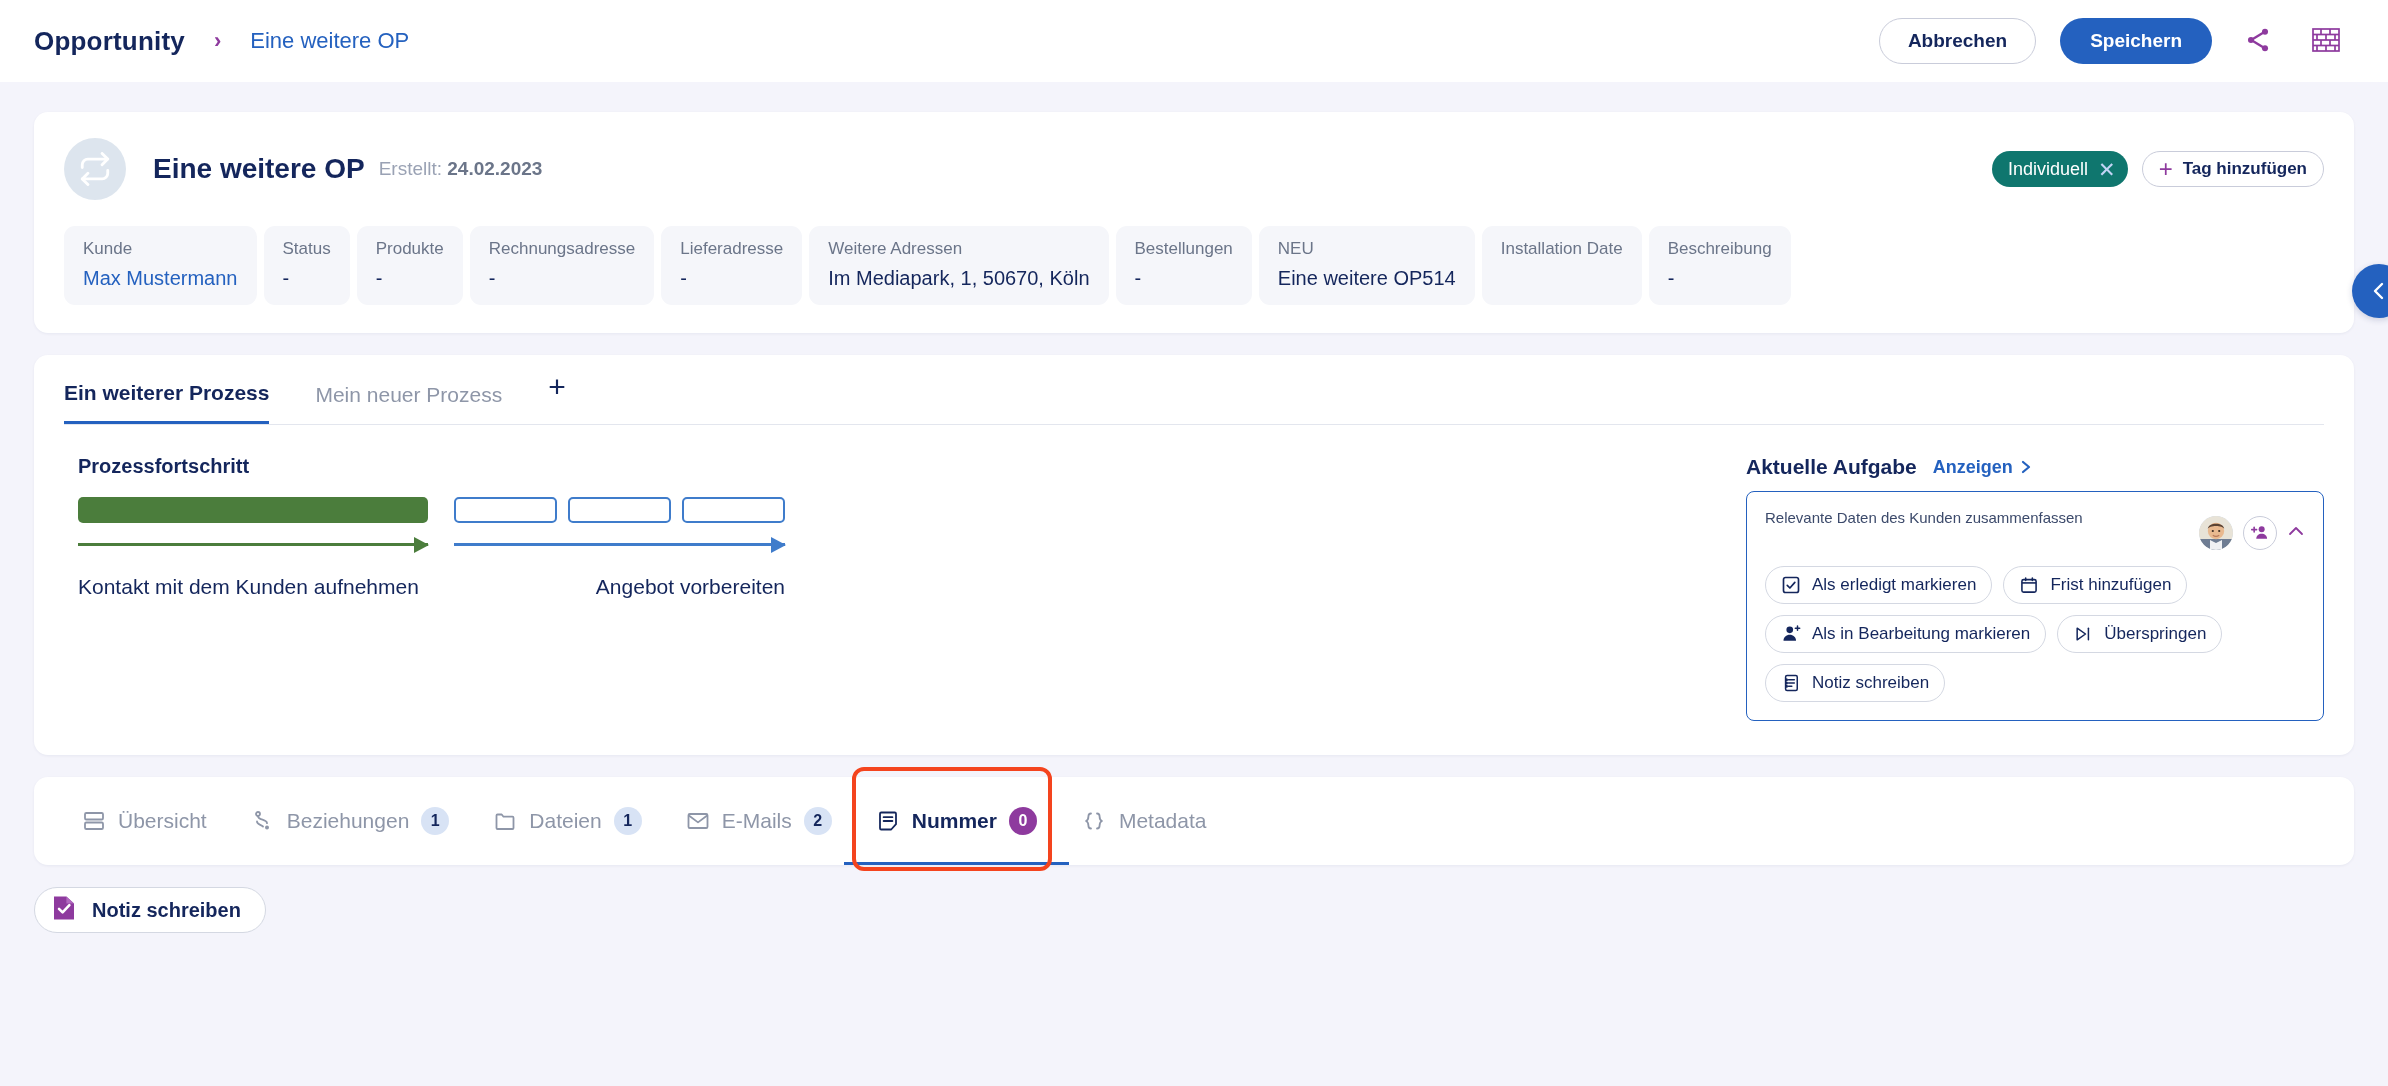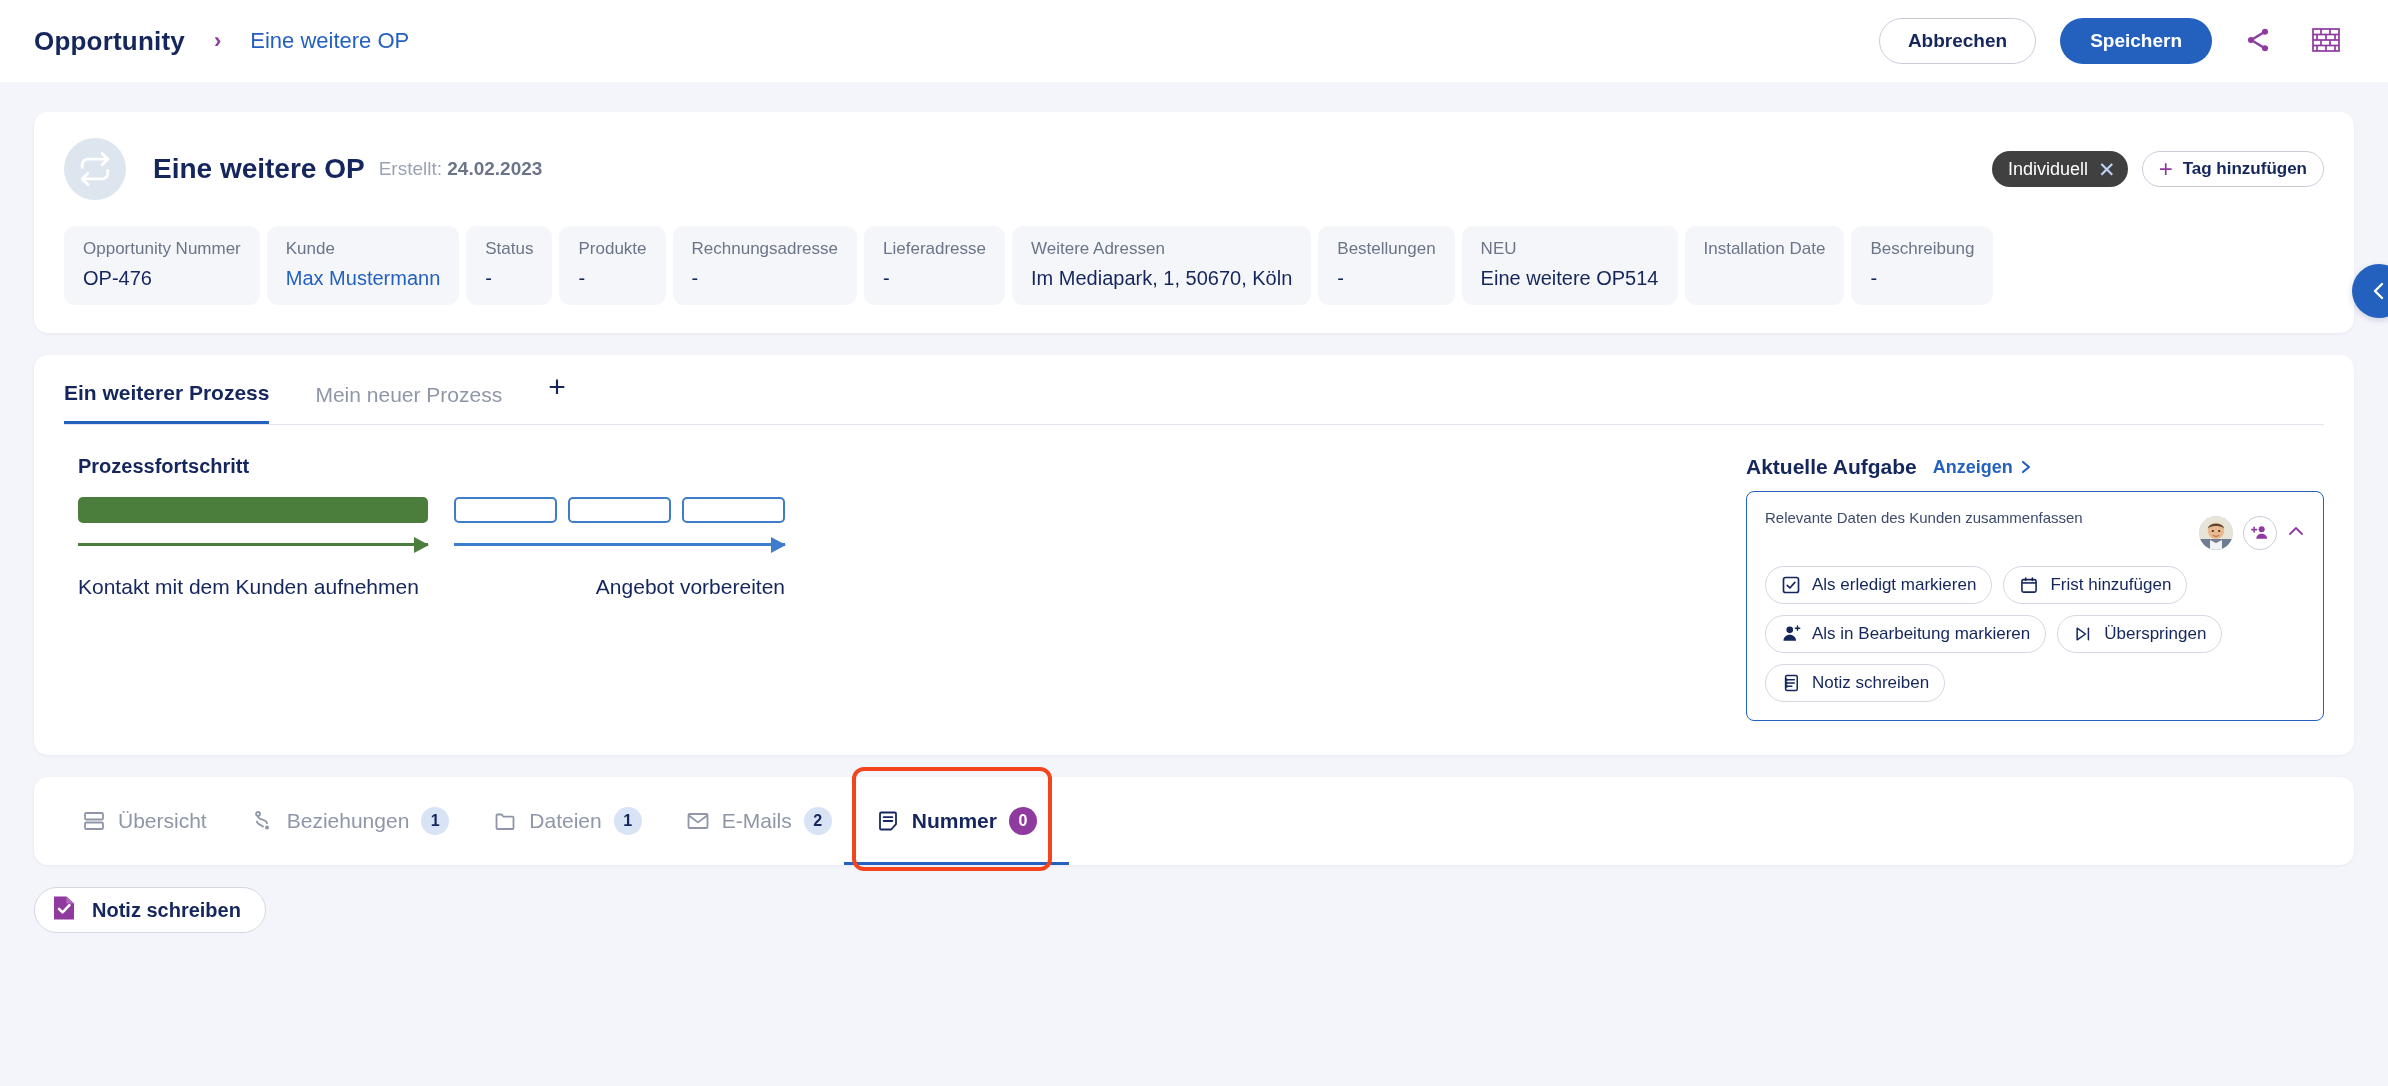--- a/index.html
+++ b/index.html
@@ -68,7 +68,7 @@
   .hdr-tags { margin-left: auto; display: flex; align-items: center; gap: 14px; }
   .tag-chip {
     height: 36px; padding: 0 12px 0 16px; border-radius: 18px;
-    background: #404040; color: #fff; font-size: 18px;
+    background: #0f766e; color: #fff; font-size: 18px;
     display: flex; align-items: center; gap: 10px; cursor: pointer;
   }
   .tag-x { font-size: 21px; color: #c2d4f5; line-height: 1; }

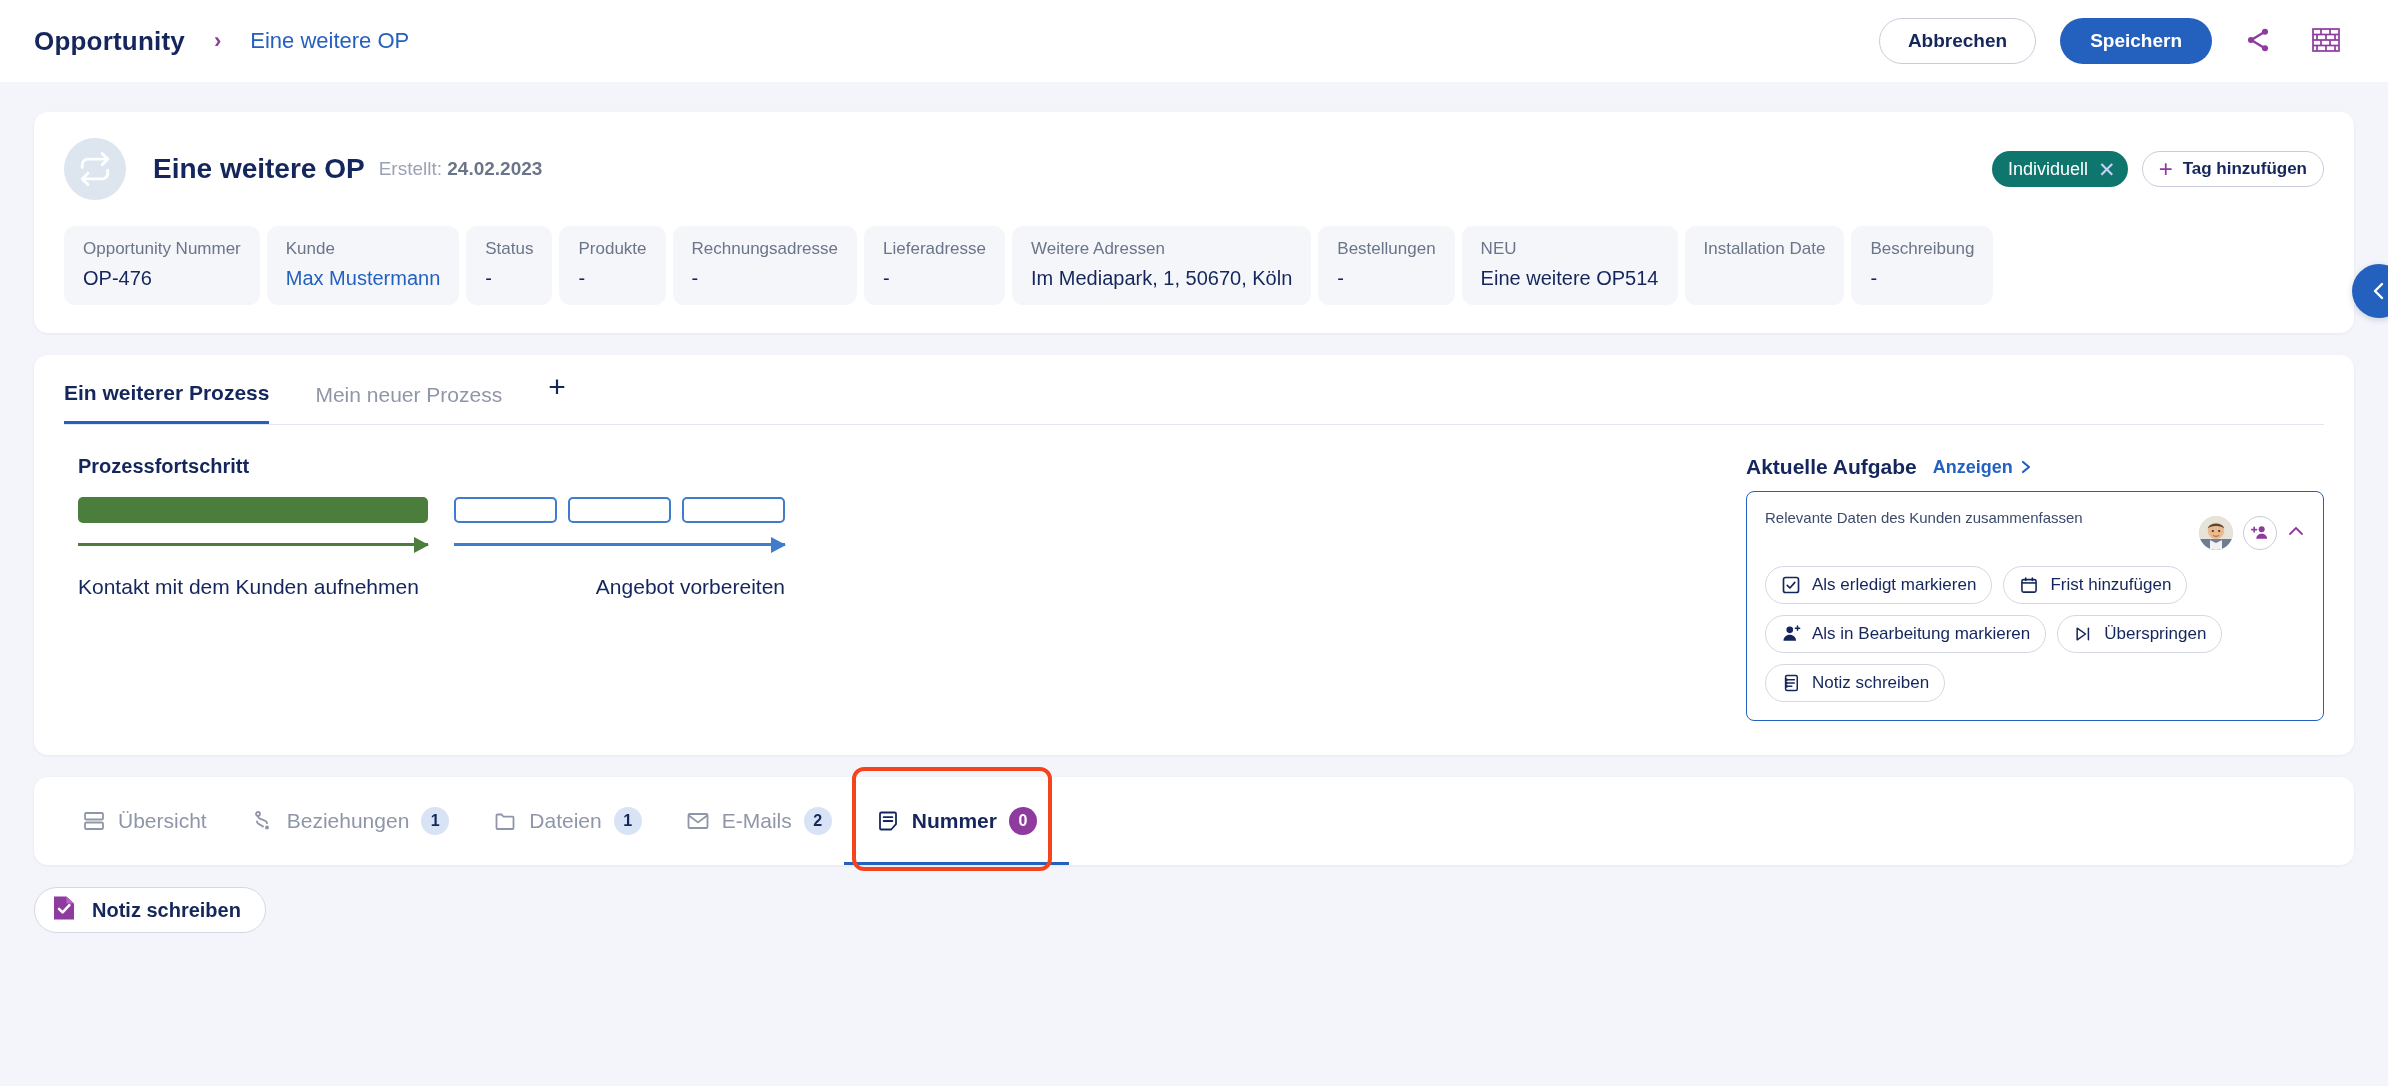--- a/index.html
+++ b/index.html
@@ -272,10 +272,6 @@
     </div>
 
     <div class="fields">
-      <div class="field">
-        <span class="field-label">Opportunity Nummer</span>
-        <span class="field-value">OP-476</span>
-      </div>
       <div class="field">
         <span class="field-label">Kunde</span>
         <span class="field-value link">Max Mustermann</span>

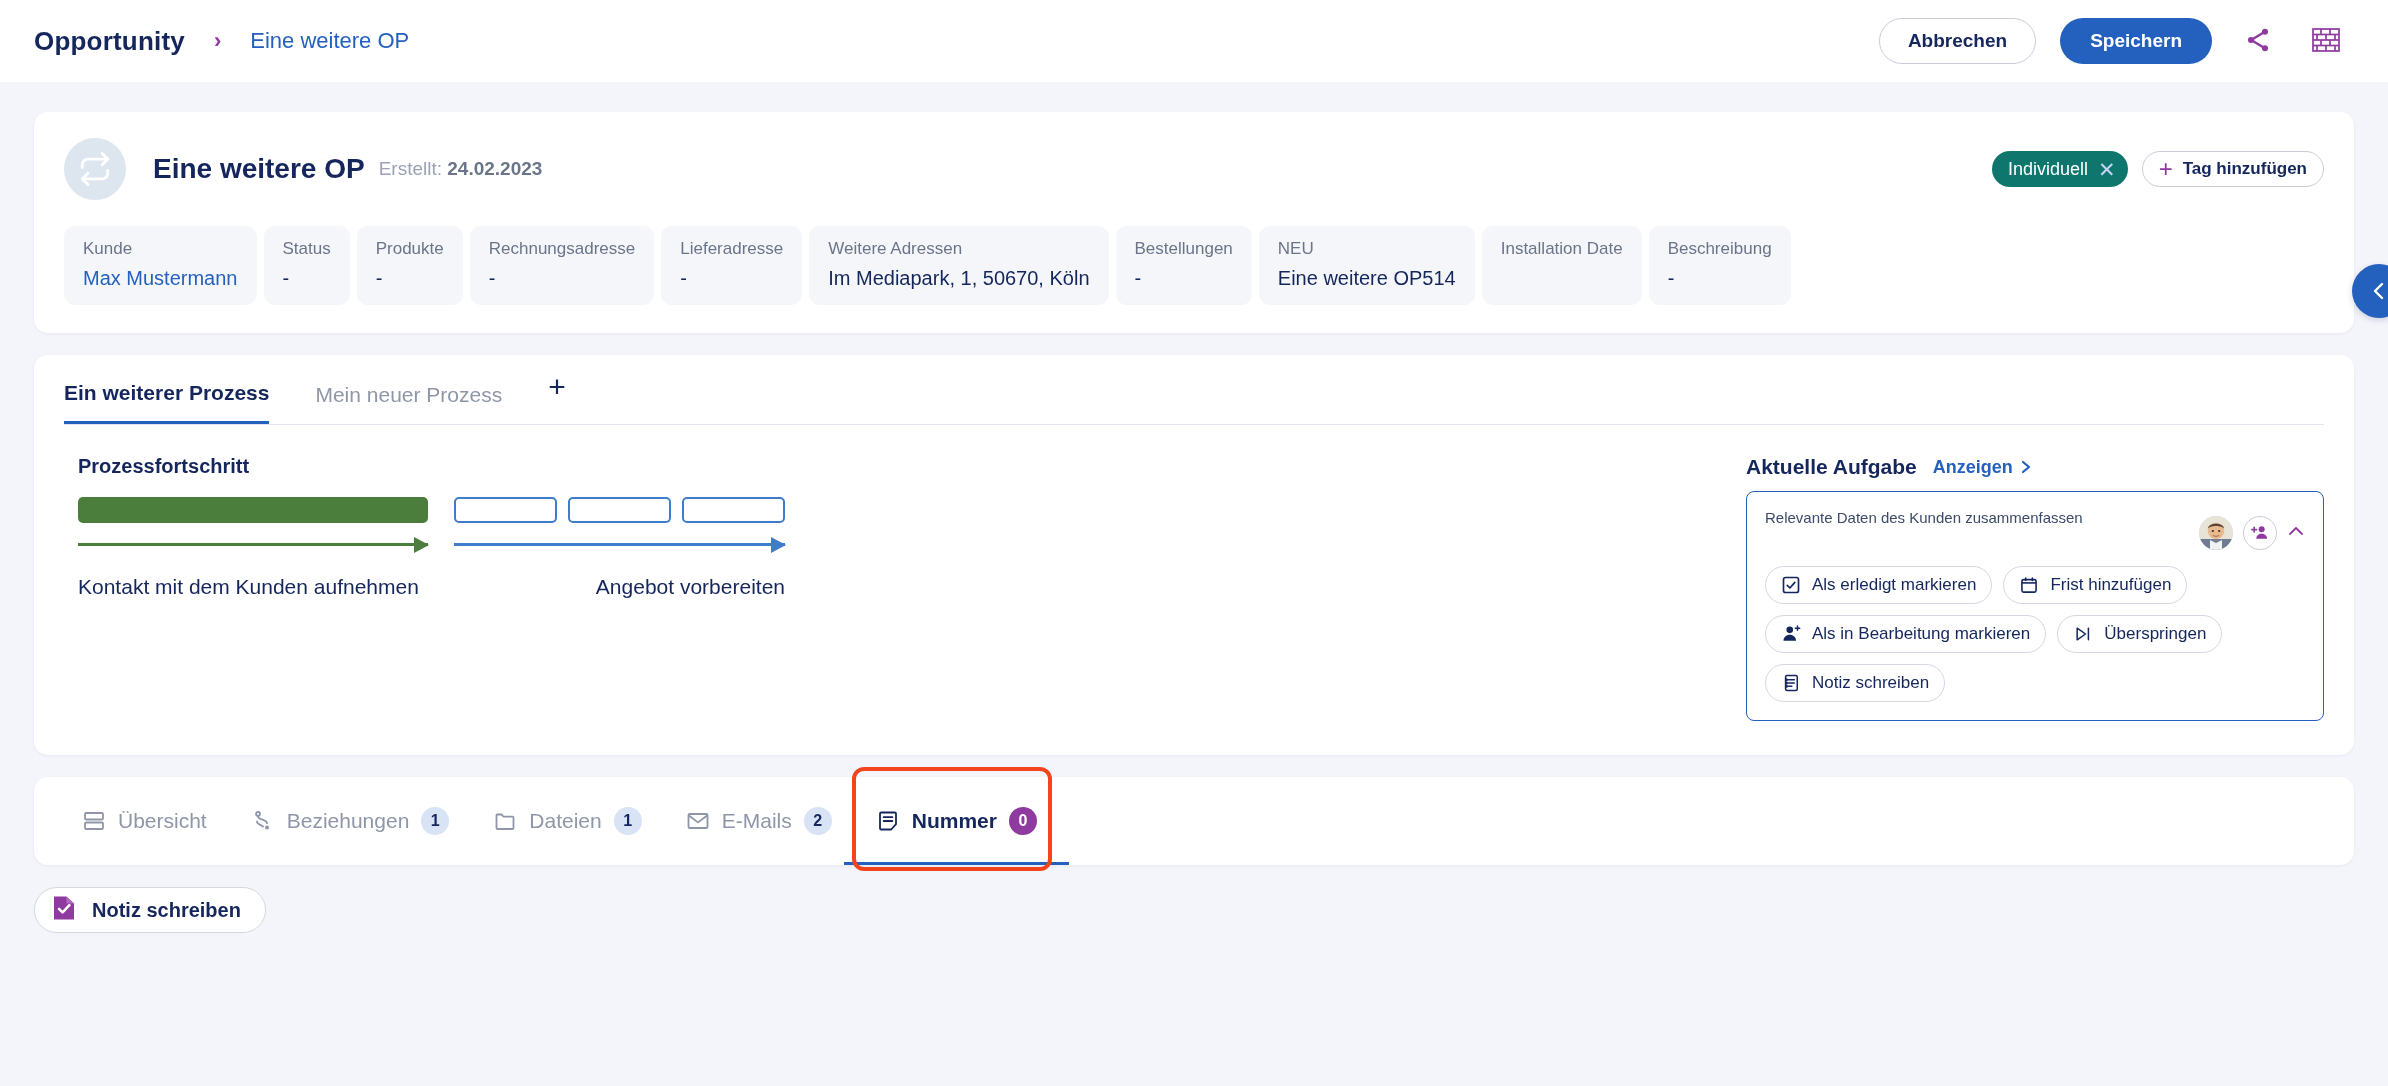--- a/index.html
+++ b/index.html
@@ -502,6 +502,13 @@
       <span class="badge purple">0</span>
     </div>
 
+    <div class="btab">
+      <svg width="26" height="24" viewBox="0 0 26 24" fill="none" stroke="#8e96a8" stroke-width="1.8" stroke-linecap="round" stroke-linejoin="round">
+        <path d="M10 4.5c-2.2 0-2.6 1-2.6 3s-.3 3.7-2.4 4.5c2.1.8 2.4 2.5 2.4 4.5s.4 3 2.6 3"></path>
+        <path d="M16 4.5c2.2 0 2.6 1 2.6 3s.3 3.7 2.4 4.5c-2.1.8-2.4 2.5-2.4 4.5s-.4 3-2.6 3"></path>
+      </svg>
+      <span>Metadata</span>
+    </div>
 
     <div class="tab-highlight" style="left: 817.719px; top: -10px; width: 199.828px; height: 104px;"></div>
   </div>

